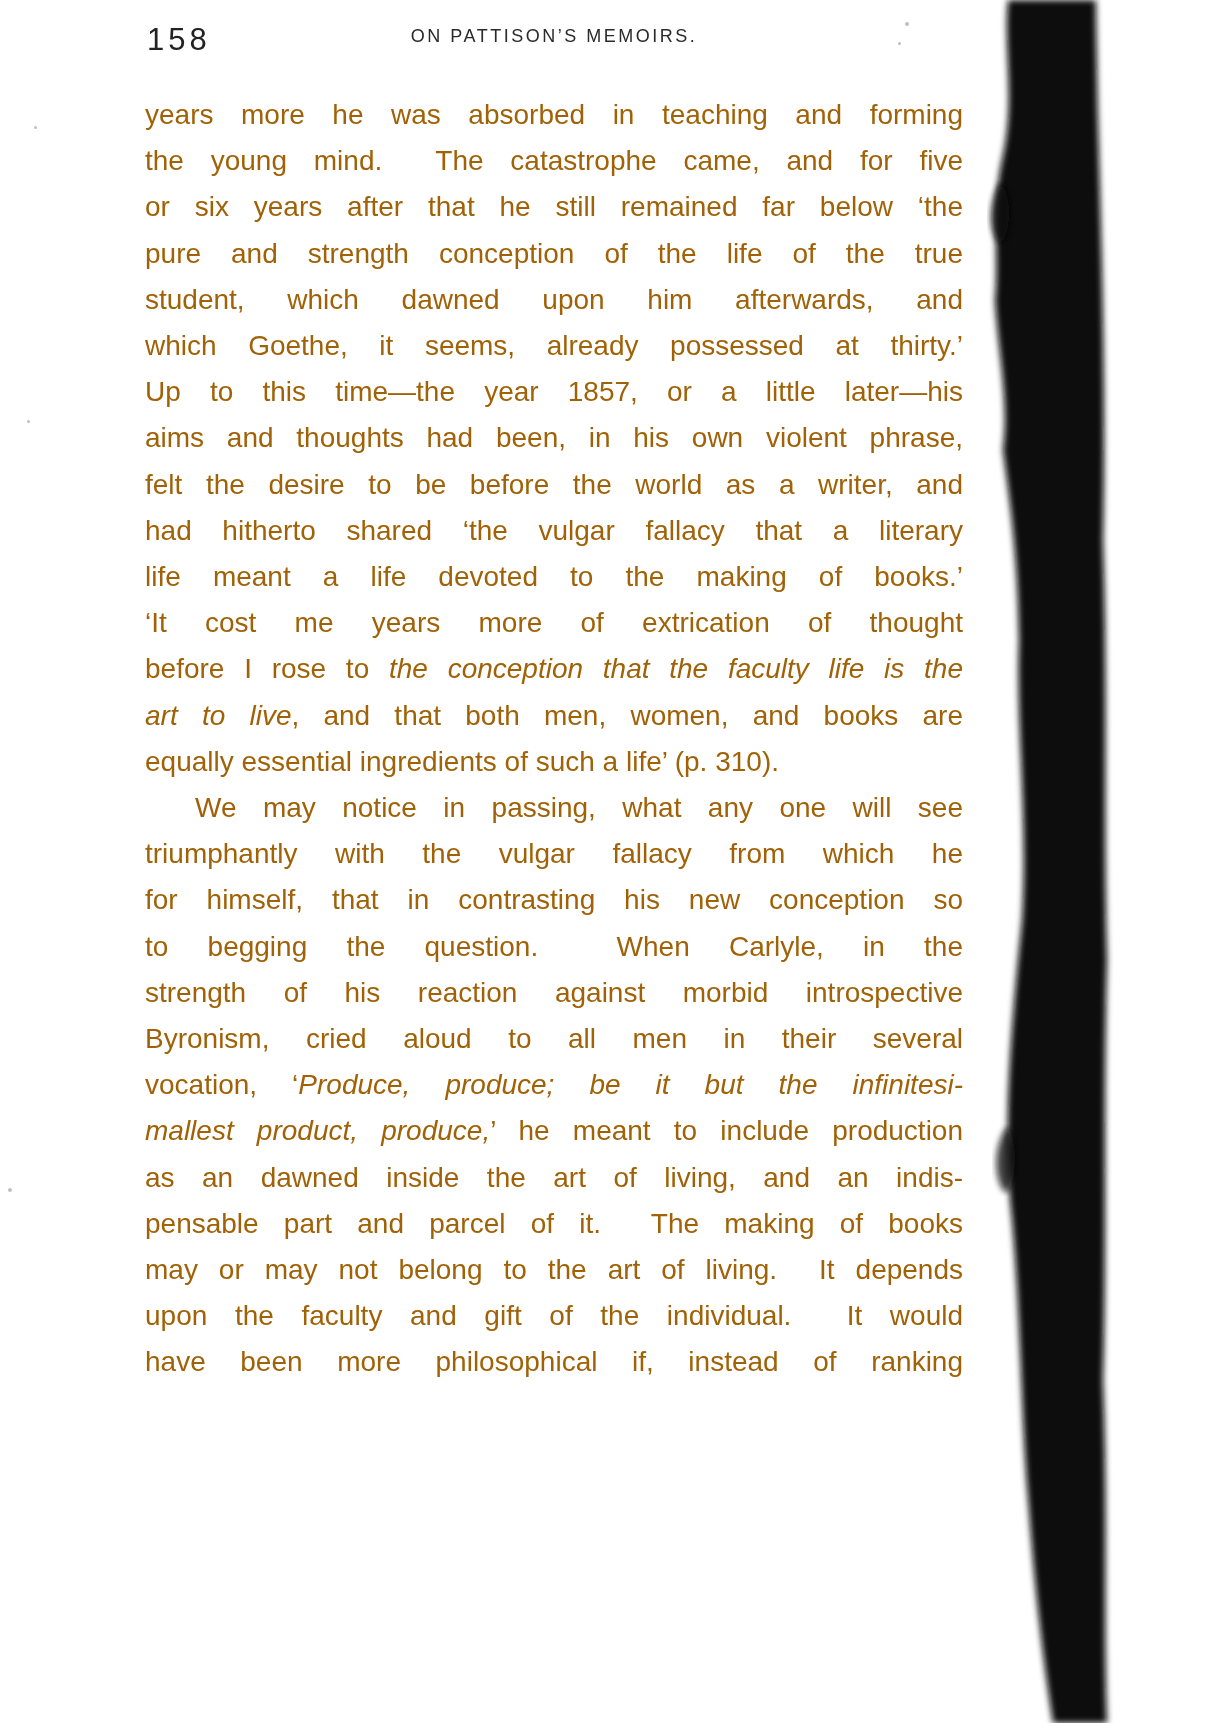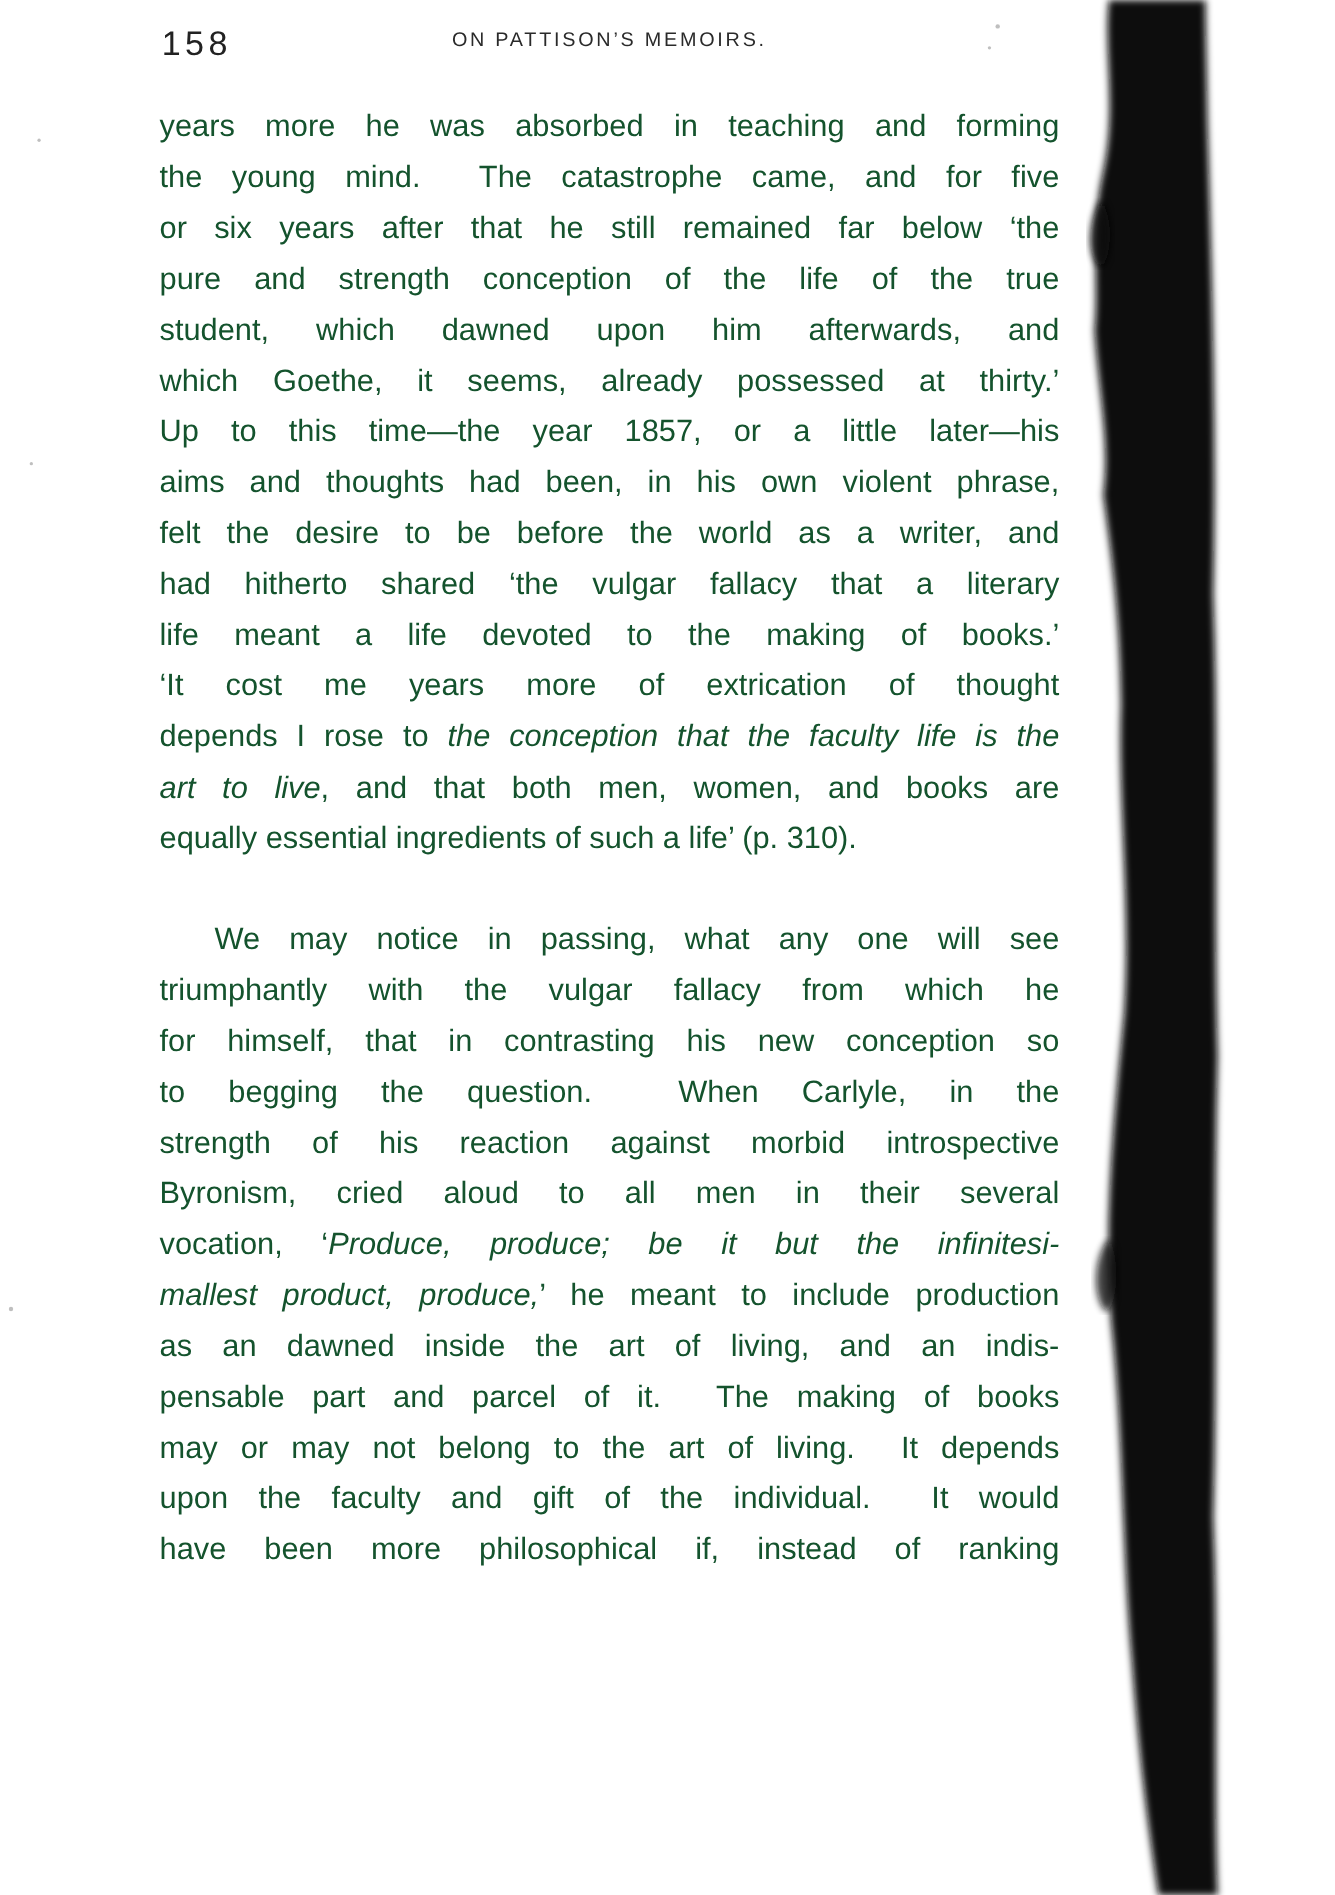--- a/index.html
+++ b/index.html
@@ -47,7 +47,7 @@
     line-height: 46.2px;
     text-align: justify;
     text-align-last: justify;
-    color: #14532d;
+    color: #a16207;
   }
   .line.last { text-align-last: left; }
   .line.indent { text-indent: 50px; margin-top: 46px; }

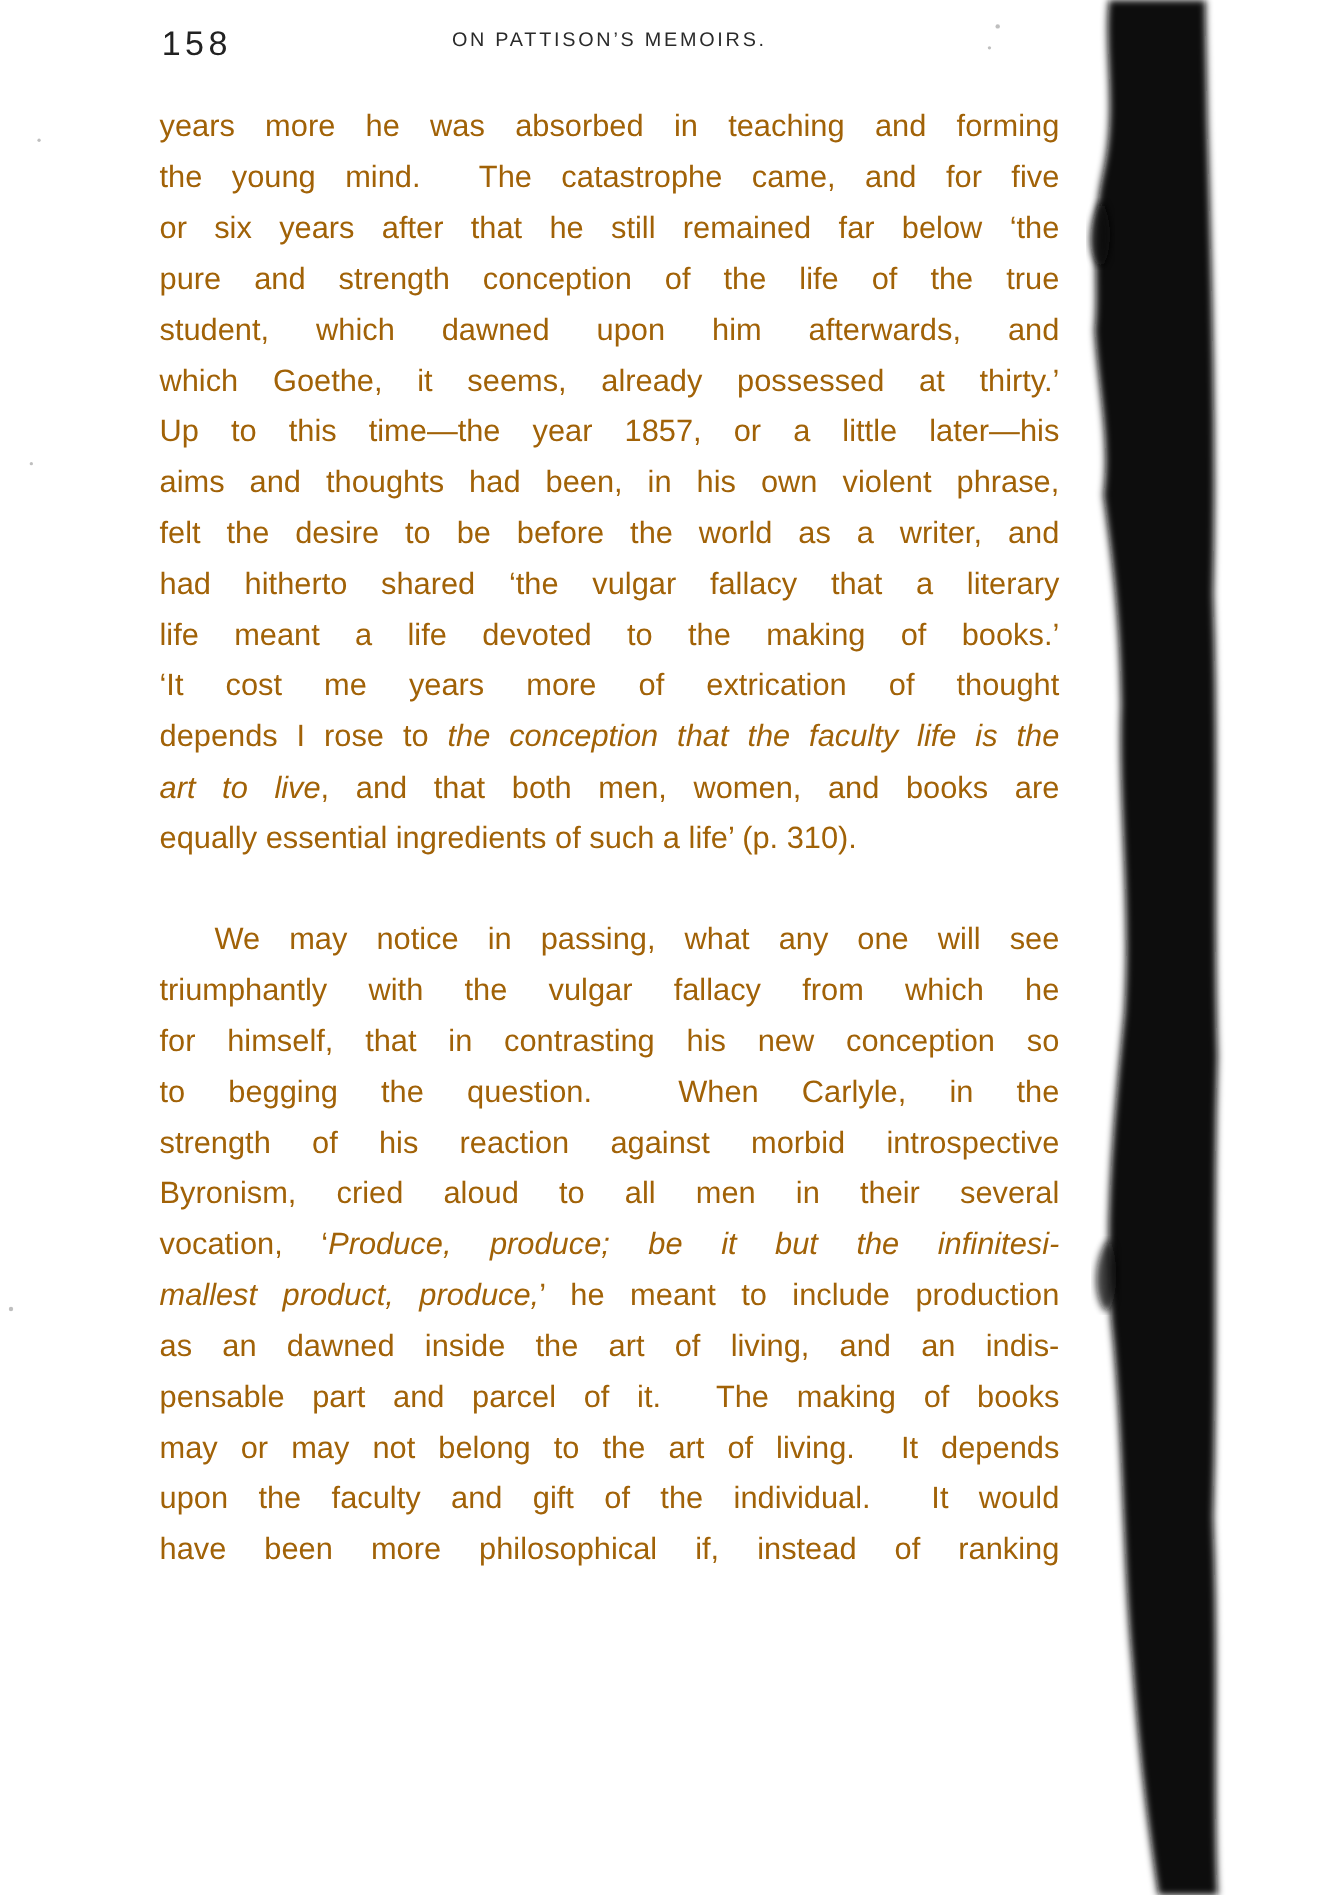--- a/index.html
+++ b/index.html
@@ -91,7 +91,7 @@
         <div class="line"><span>had hitherto shared ‘the vulgar fallacy that a literary</span></div>
         <div class="line"><span>life meant a life devoted to the making of books.’</span></div>
         <div class="line"><span>‘It cost me years more of extrication of thought</span></div>
-        <div class="line"><span>depends I rose to </span><span class="italic">the conception that the faculty life is the</span></div>
+        <div class="line"><span>before I rose to </span><span class="italic">the conception that the faculty life is the</span></div>
         <div class="line"><span class="italic">art to live</span><span>, and that both men, women, and books are</span></div>
         <div class="line last"><span>equally essential ingredients of such a life’ (p. 310).</span></div>
       </div>

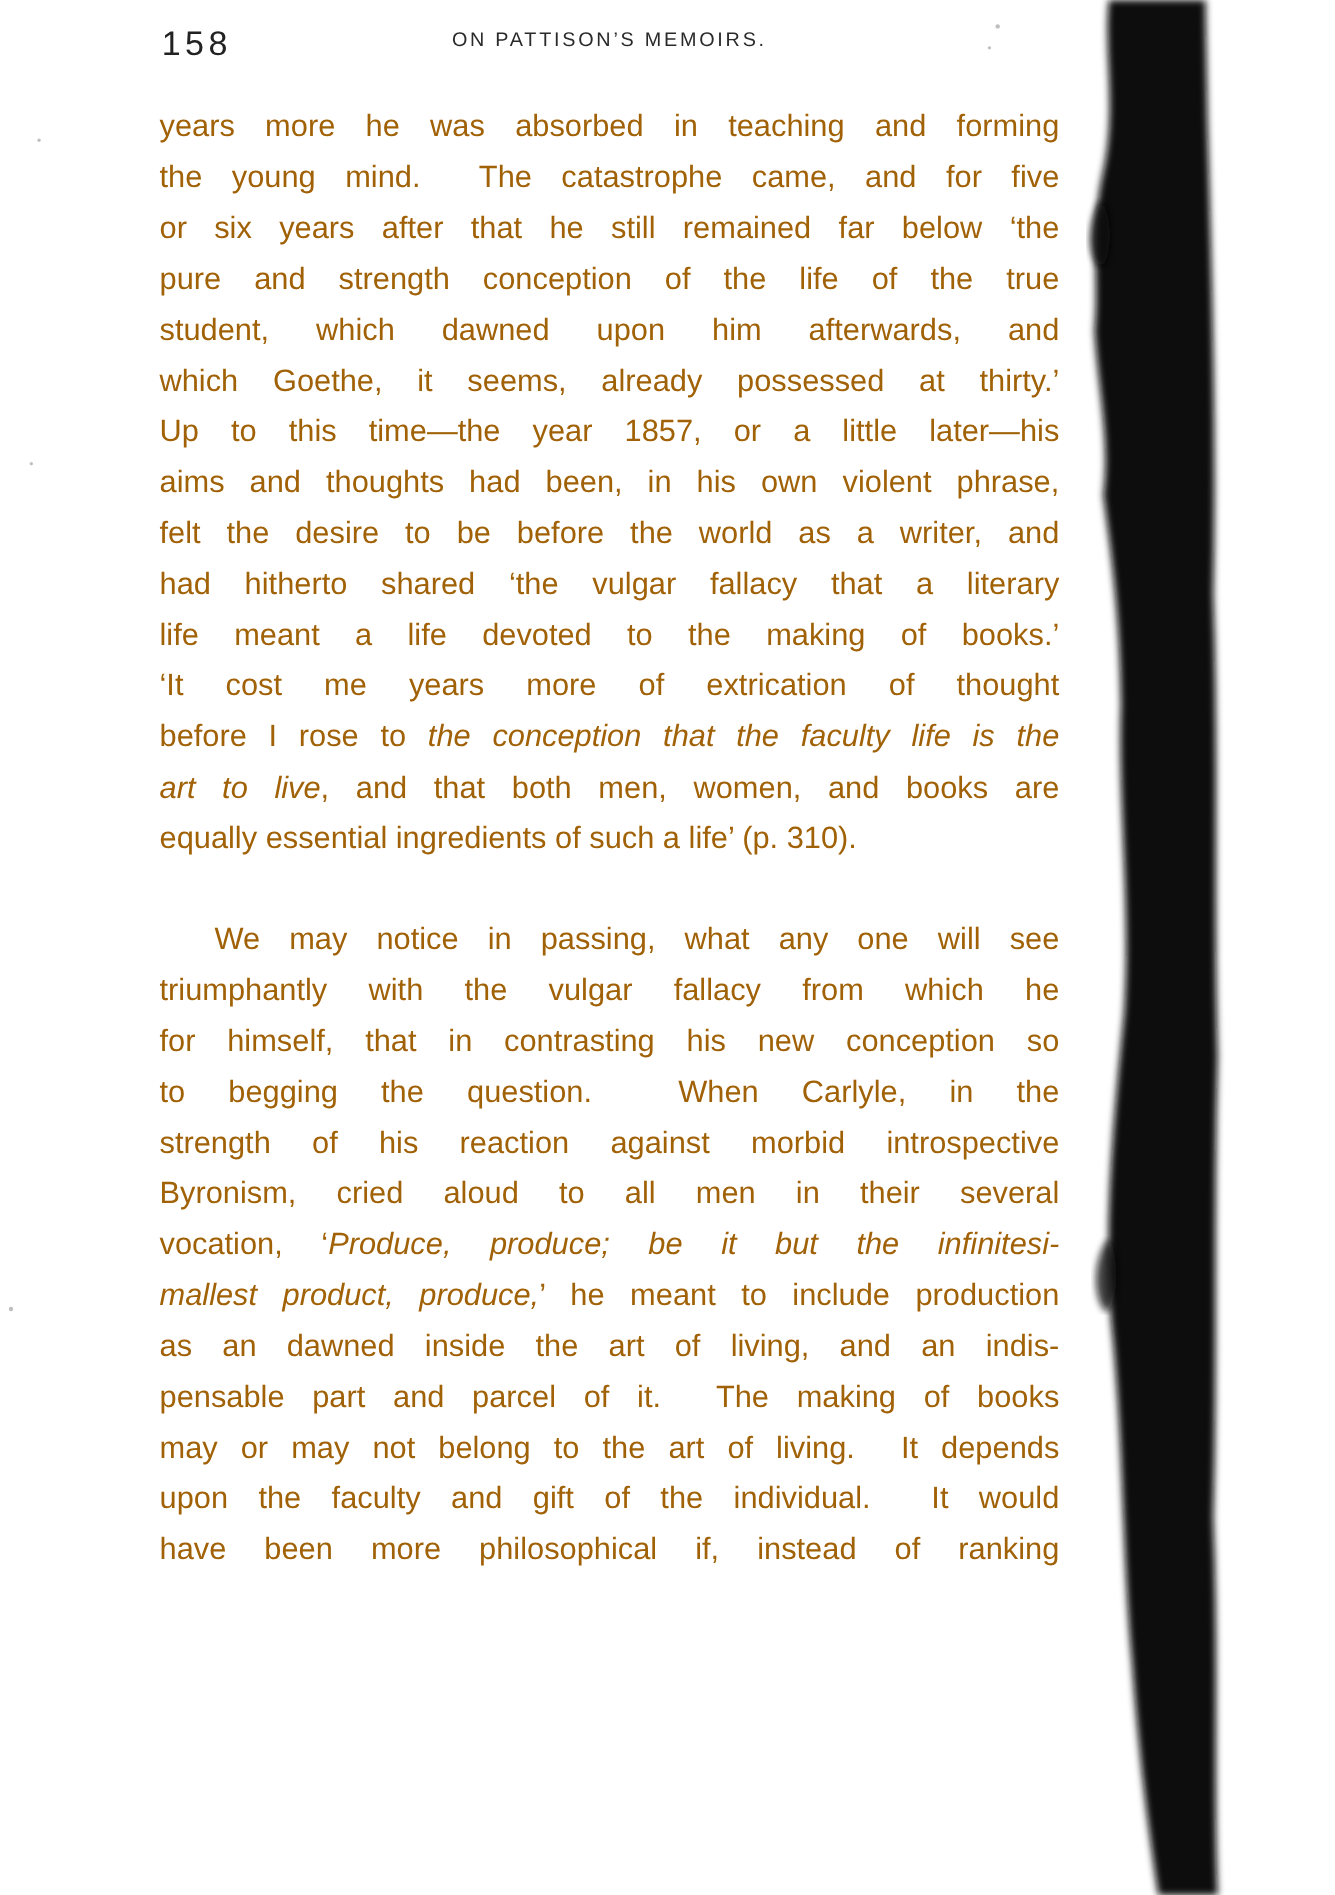--- a/index.html
+++ b/index.html
@@ -50,7 +50,7 @@
     color: #a16207;
   }
   .line.last { text-align-last: left; }
-  .line.indent { text-indent: 50px; margin-top: 46px; }
+  .line.indent { text-indent: 50px; }
   .italic { font-style: italic; }
   .scan-artifact {
     position: absolute;

